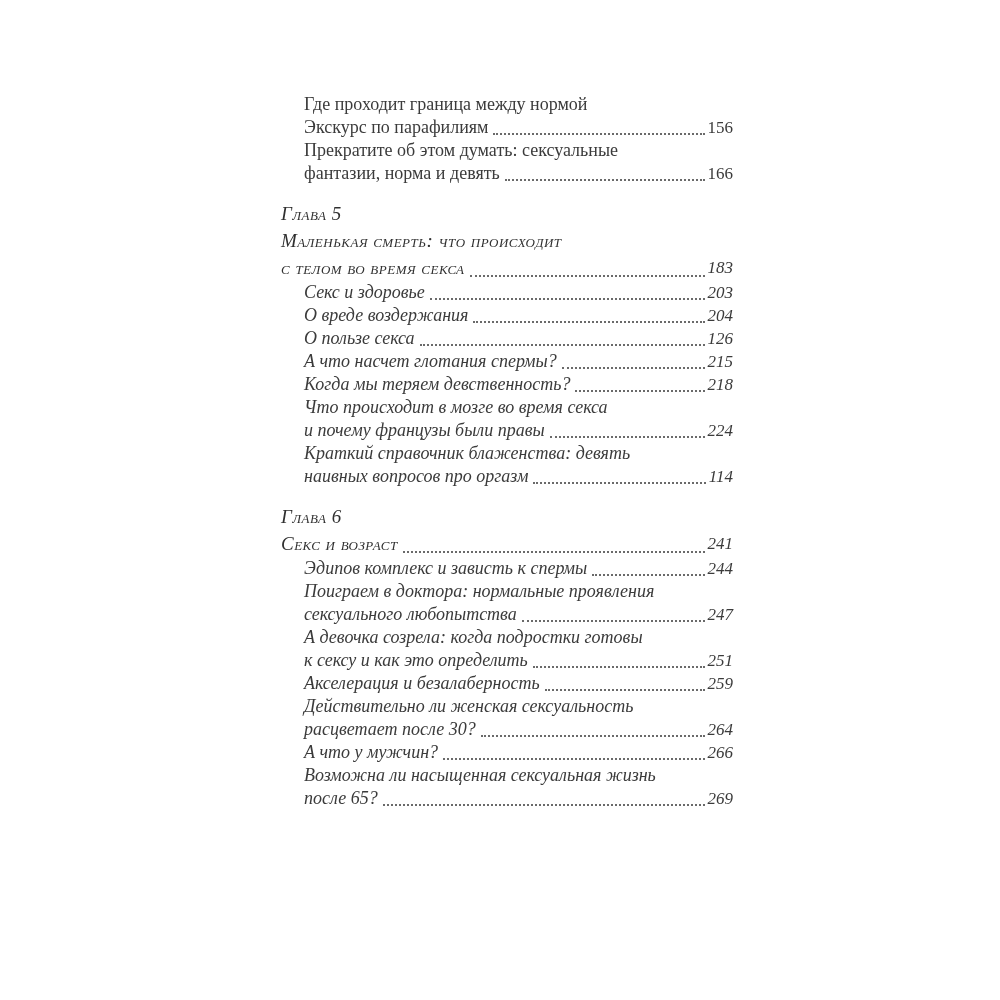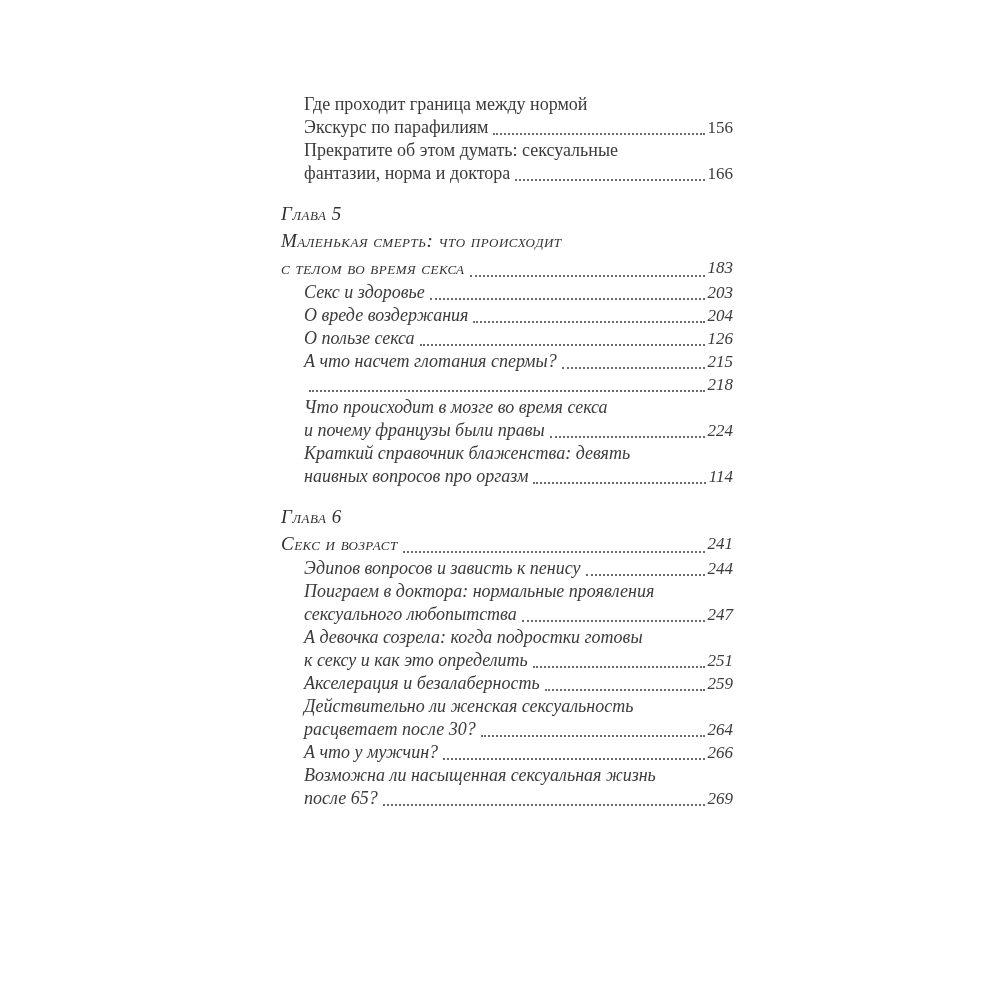--- a/index.html
+++ b/index.html
@@ -74,7 +74,7 @@
           <span class="txt">Прекратите об этом думать: сексуальные</span>
         </div>
         <div class="line entry">
-          <span class="txt">фантазии, норма и доктора</span>
+          <span class="txt">фантазии, норма и девять</span>
           <span class="leader"></span>
           <span class="pg">166</span>
         </div>

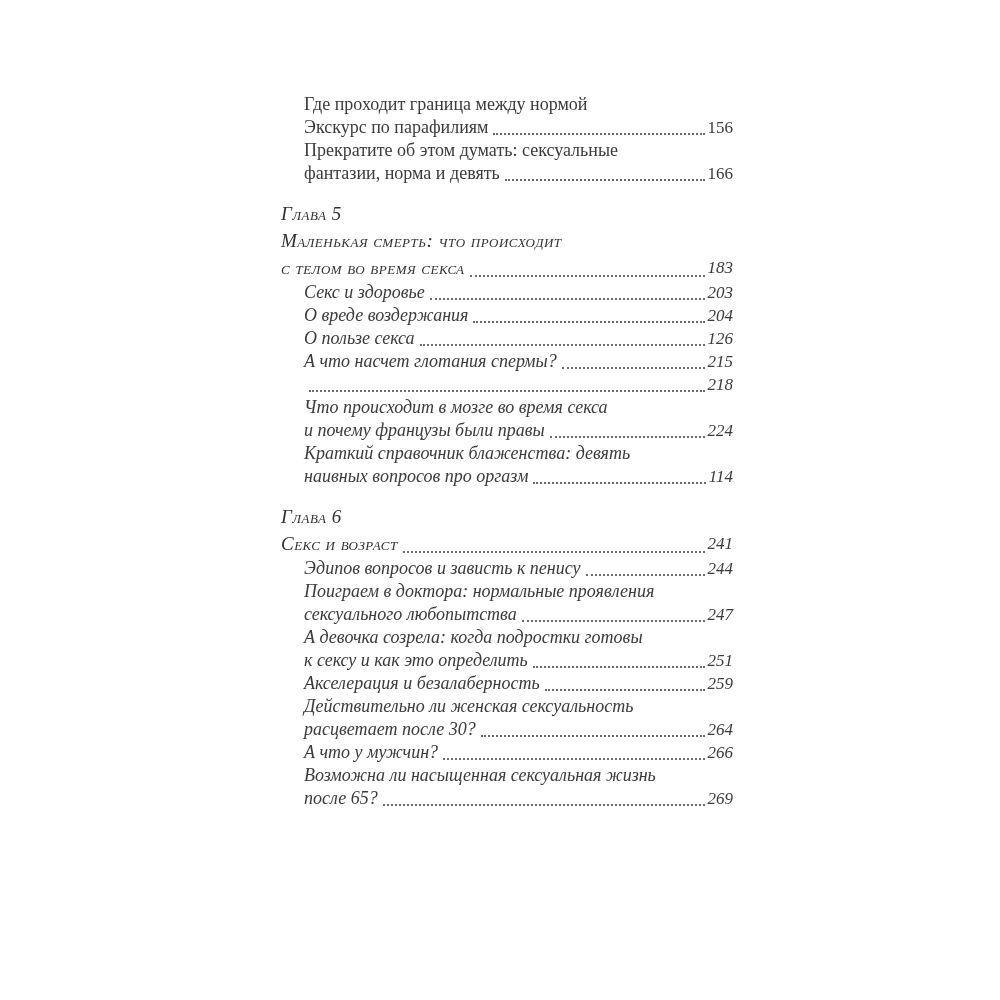--- a/index.html
+++ b/index.html
@@ -112,6 +112,7 @@
           <span class="pg">215</span>
         </div>
         <div class="line entry">
+          <span class="txt">Когда мы теряем девственность?</span>
           <span class="leader"></span>
           <span class="pg">218</span>
         </div>

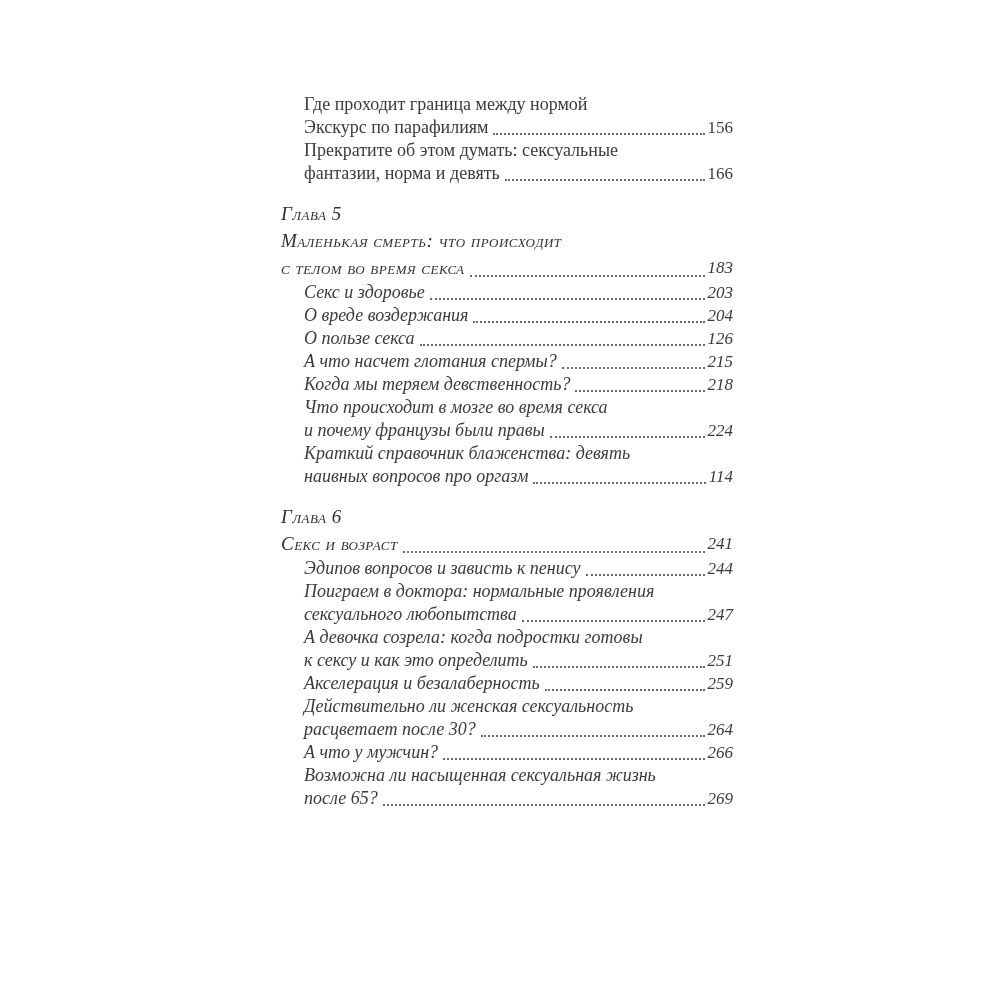--- a/index.html
+++ b/index.html
@@ -143,7 +143,7 @@
           <span class="pg">241</span>
         </div>
         <div class="line entry">
-          <span class="txt">Эдипов вопросов и зависть к пенису</span>
+          <span class="txt">Эдипов комплекс и зависть к спермы</span>
           <span class="leader"></span>
           <span class="pg">244</span>
         </div>

